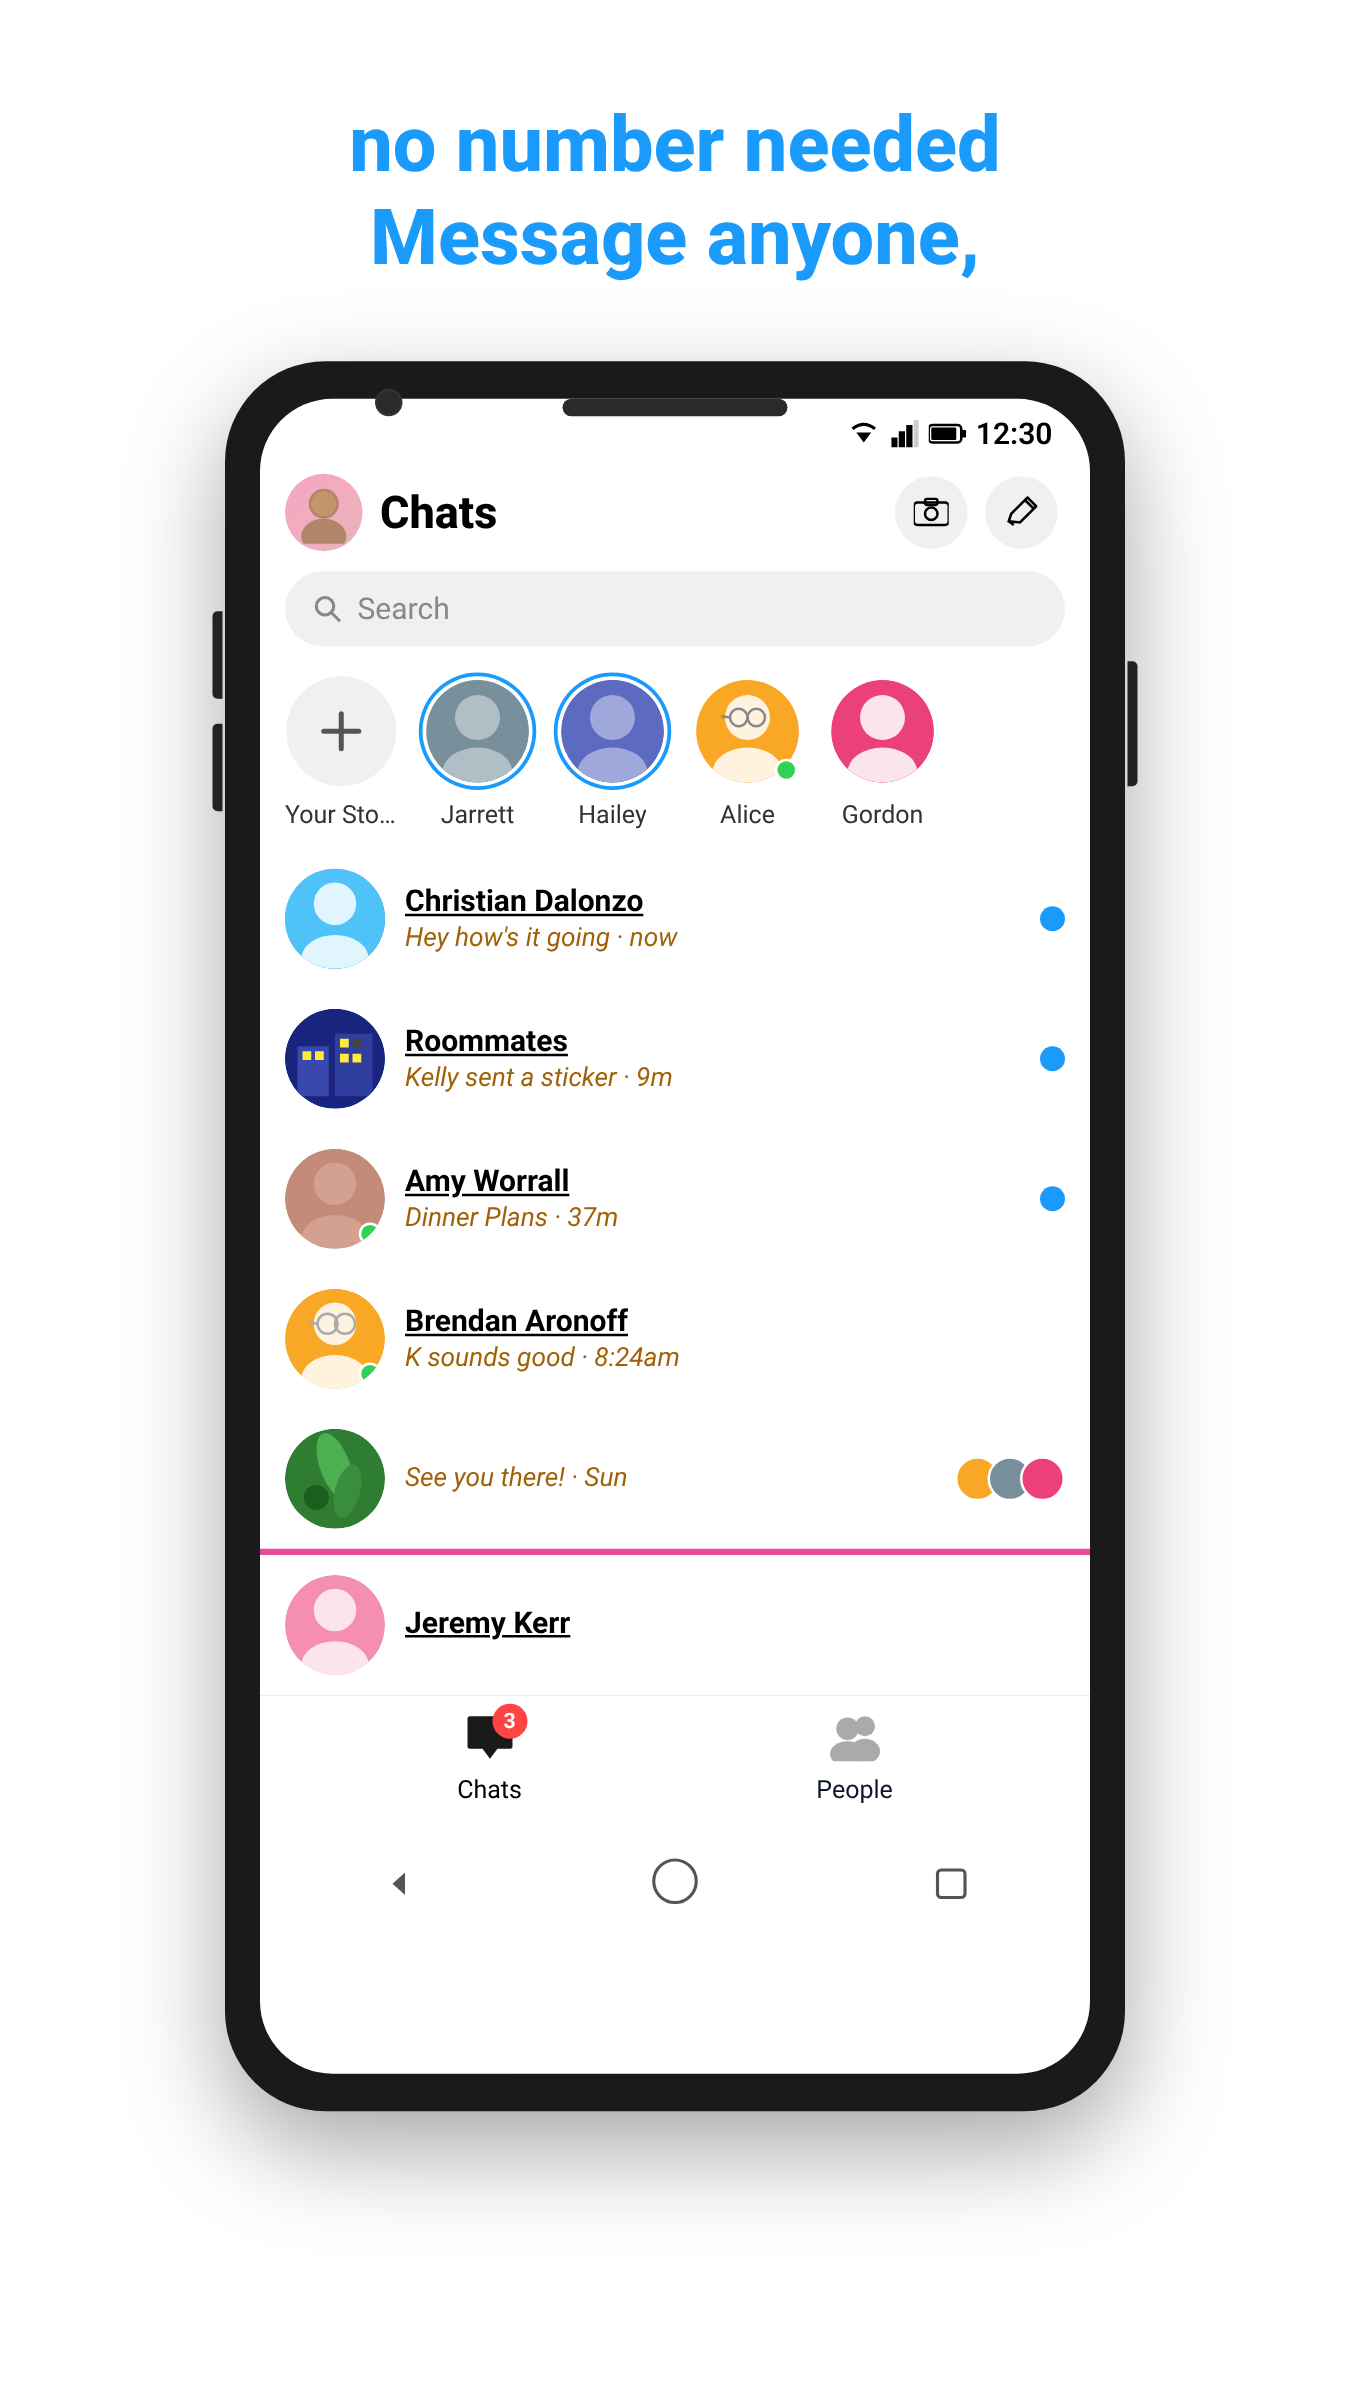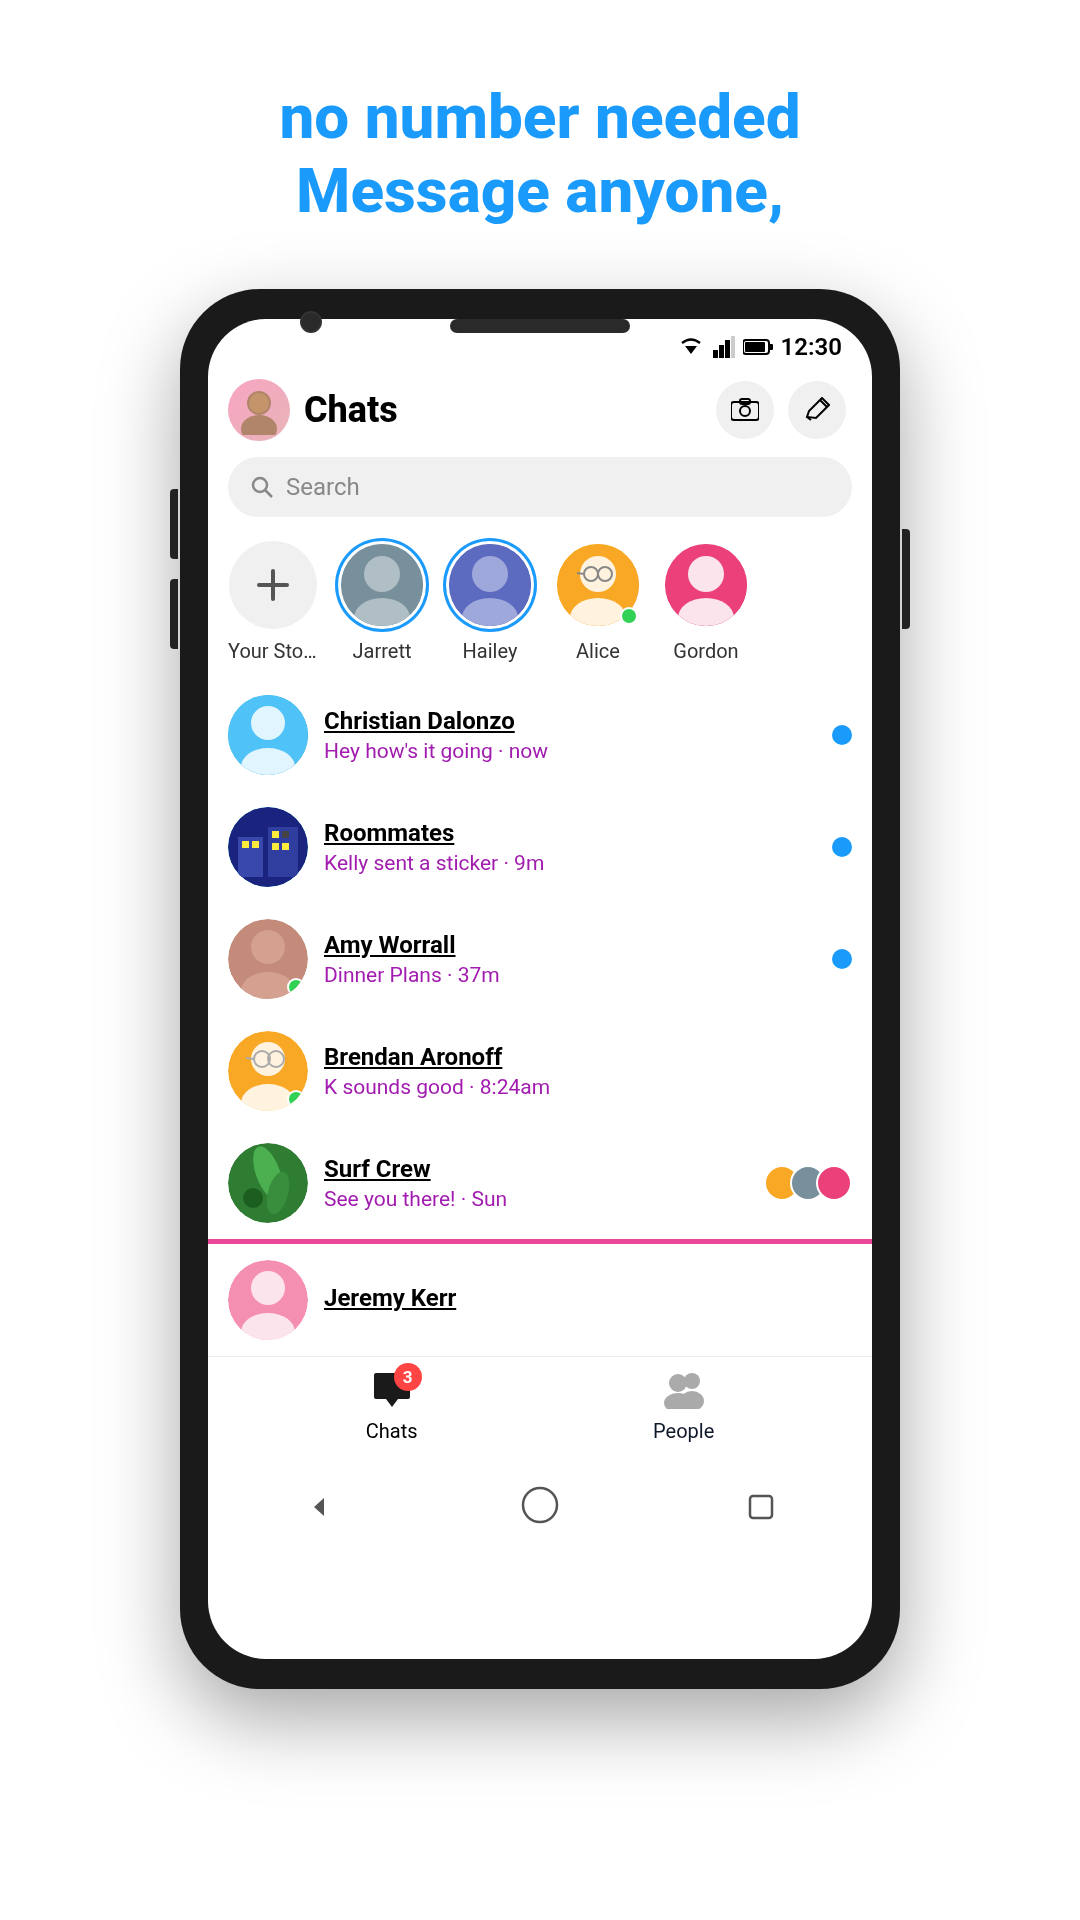--- a/index.html
+++ b/index.html
@@ -249,7 +249,8 @@
     }
     .chat-preview {
       font-size: 21px;
-      color: #a21caf;
+      color: #a16207;
+      font-style: italic;
     }
     .chat-indicator {
       width: 20px;

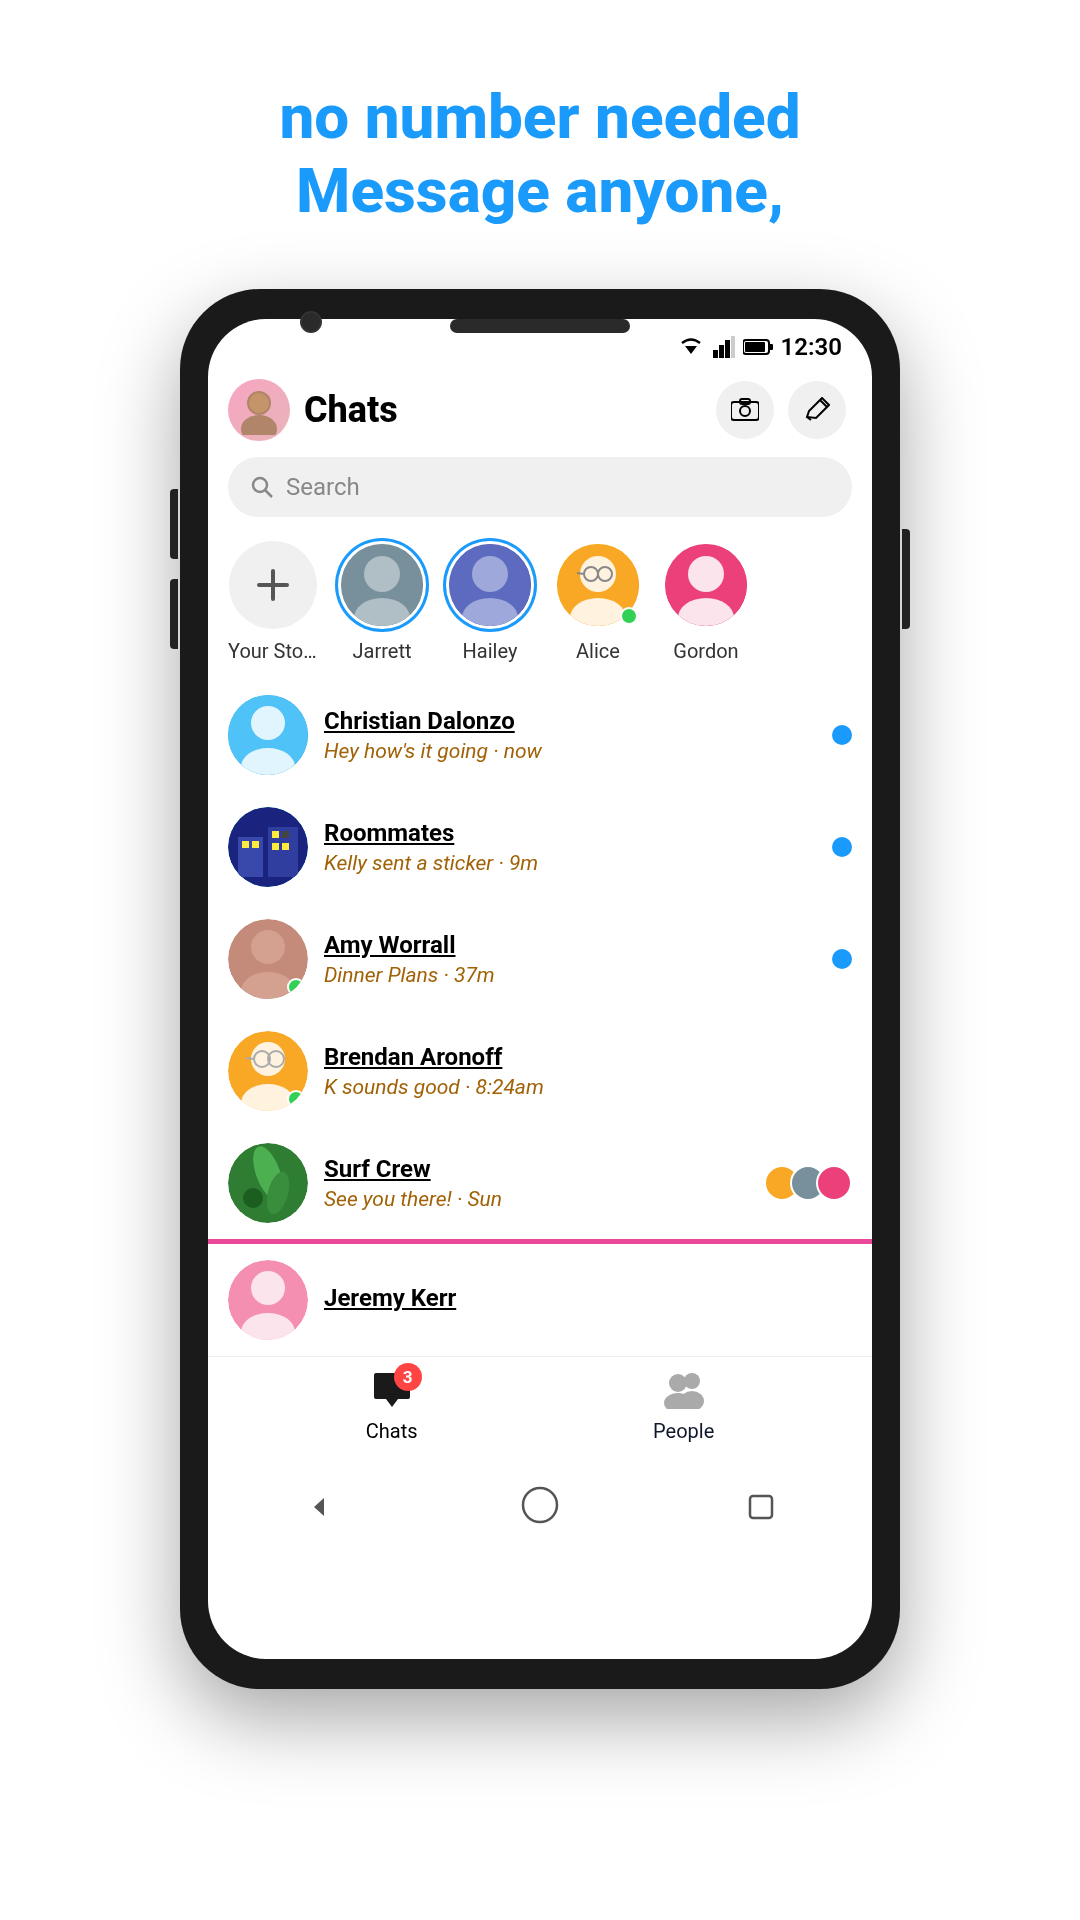--- a/index.html
+++ b/index.html
@@ -563,7 +563,6 @@
           </svg>
         </div>
         <div class="chat-info">
-          <div class="chat-name">Surf Crew</div>
           <div class="chat-preview">See you there! · Sun</div>
         </div>
 

